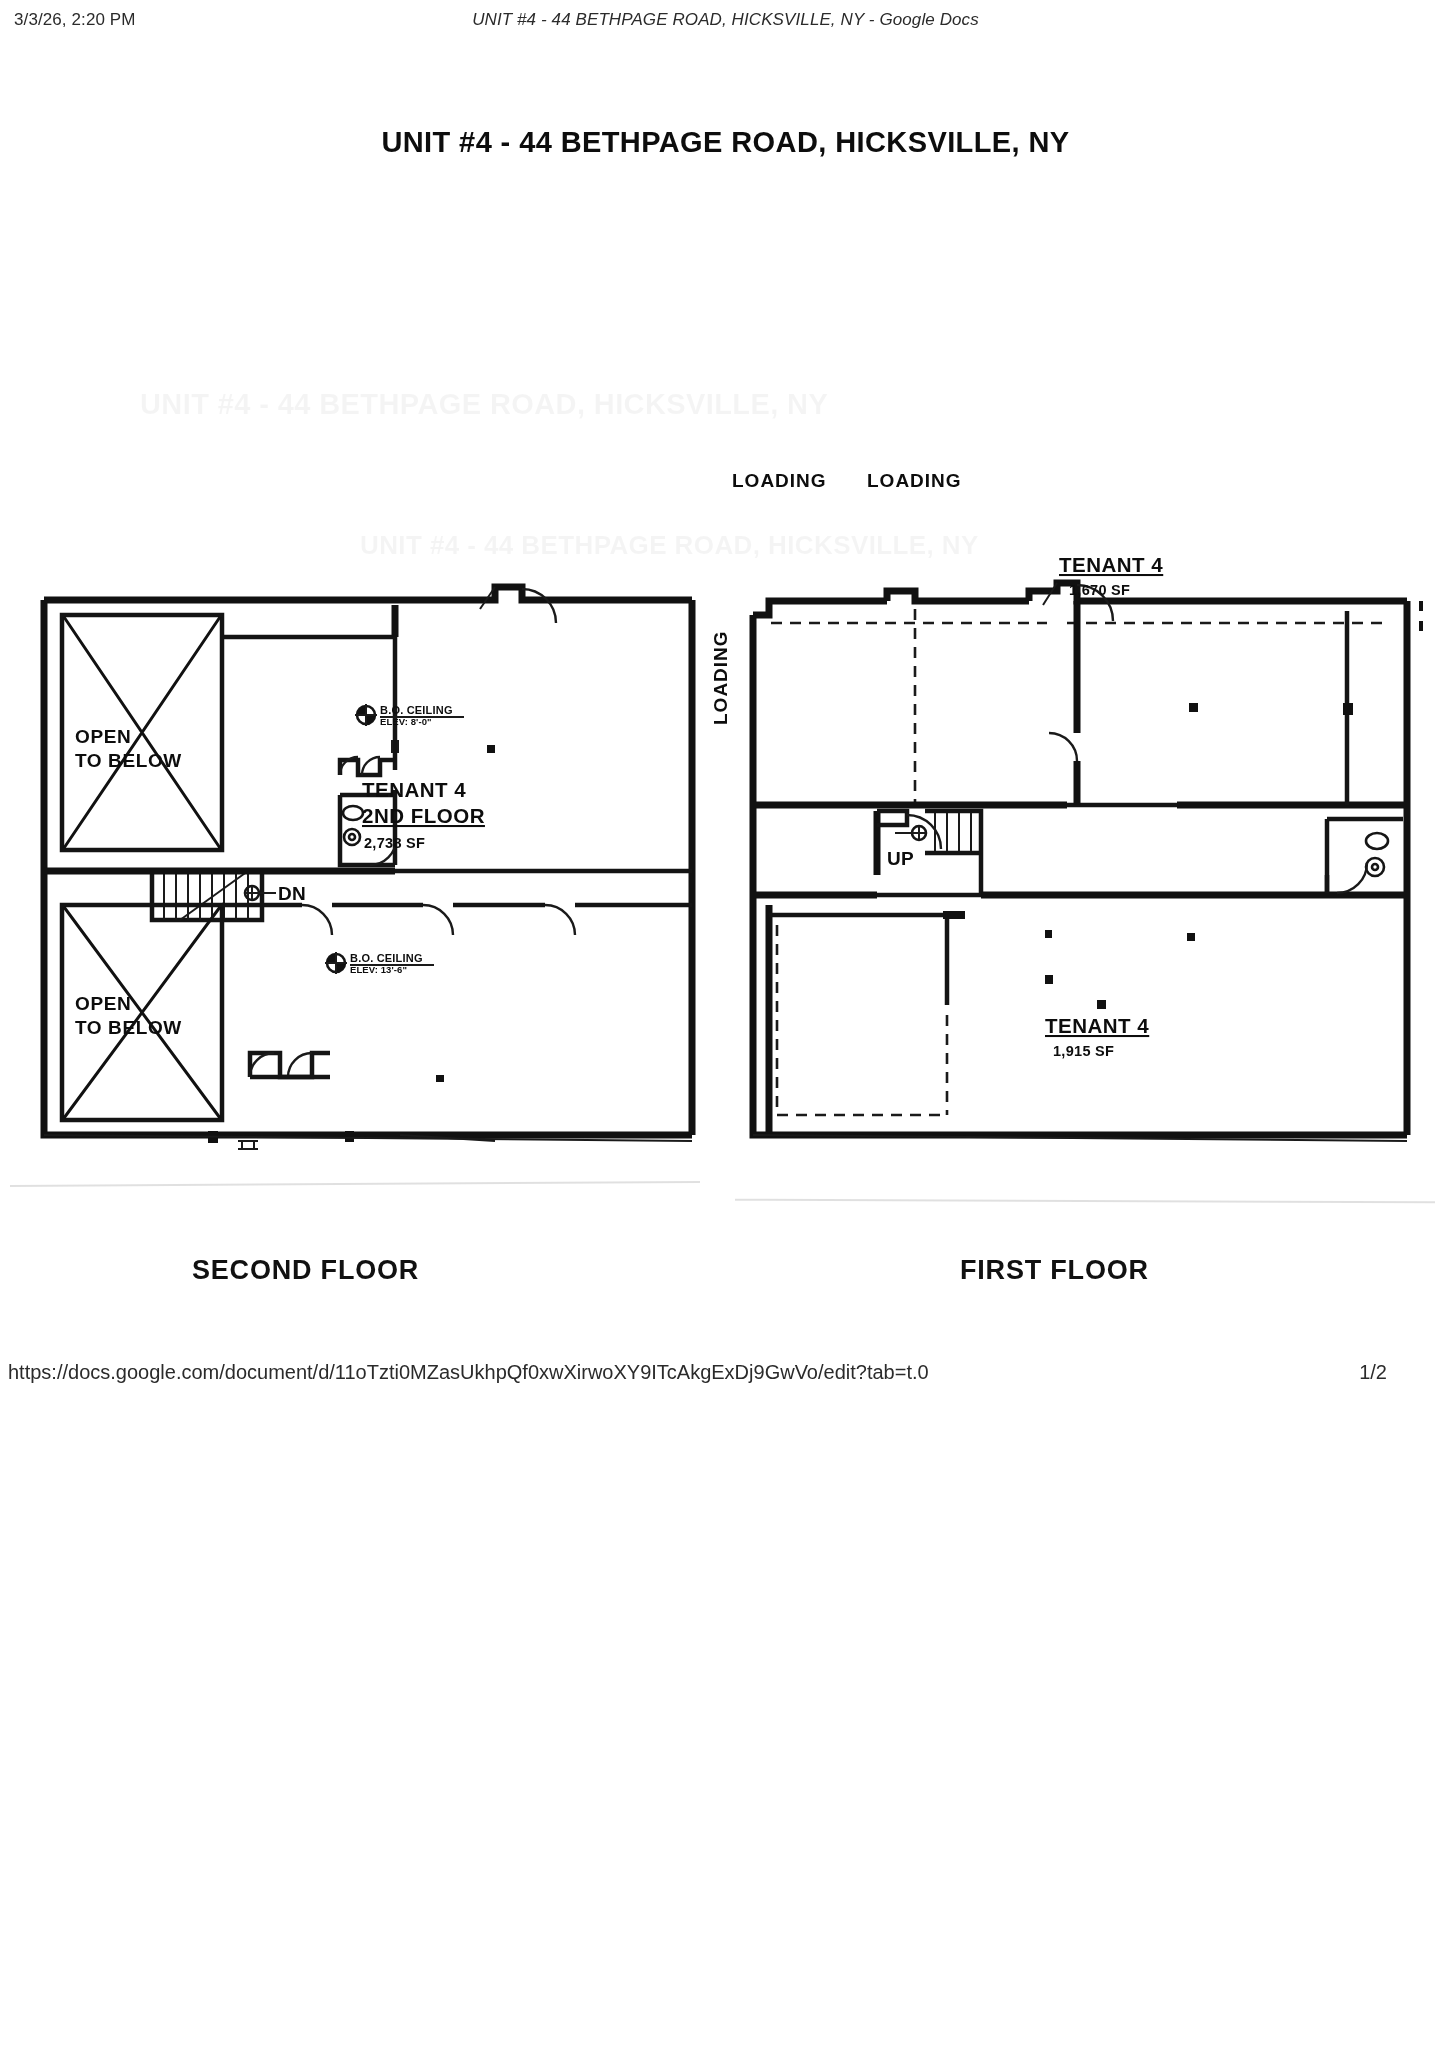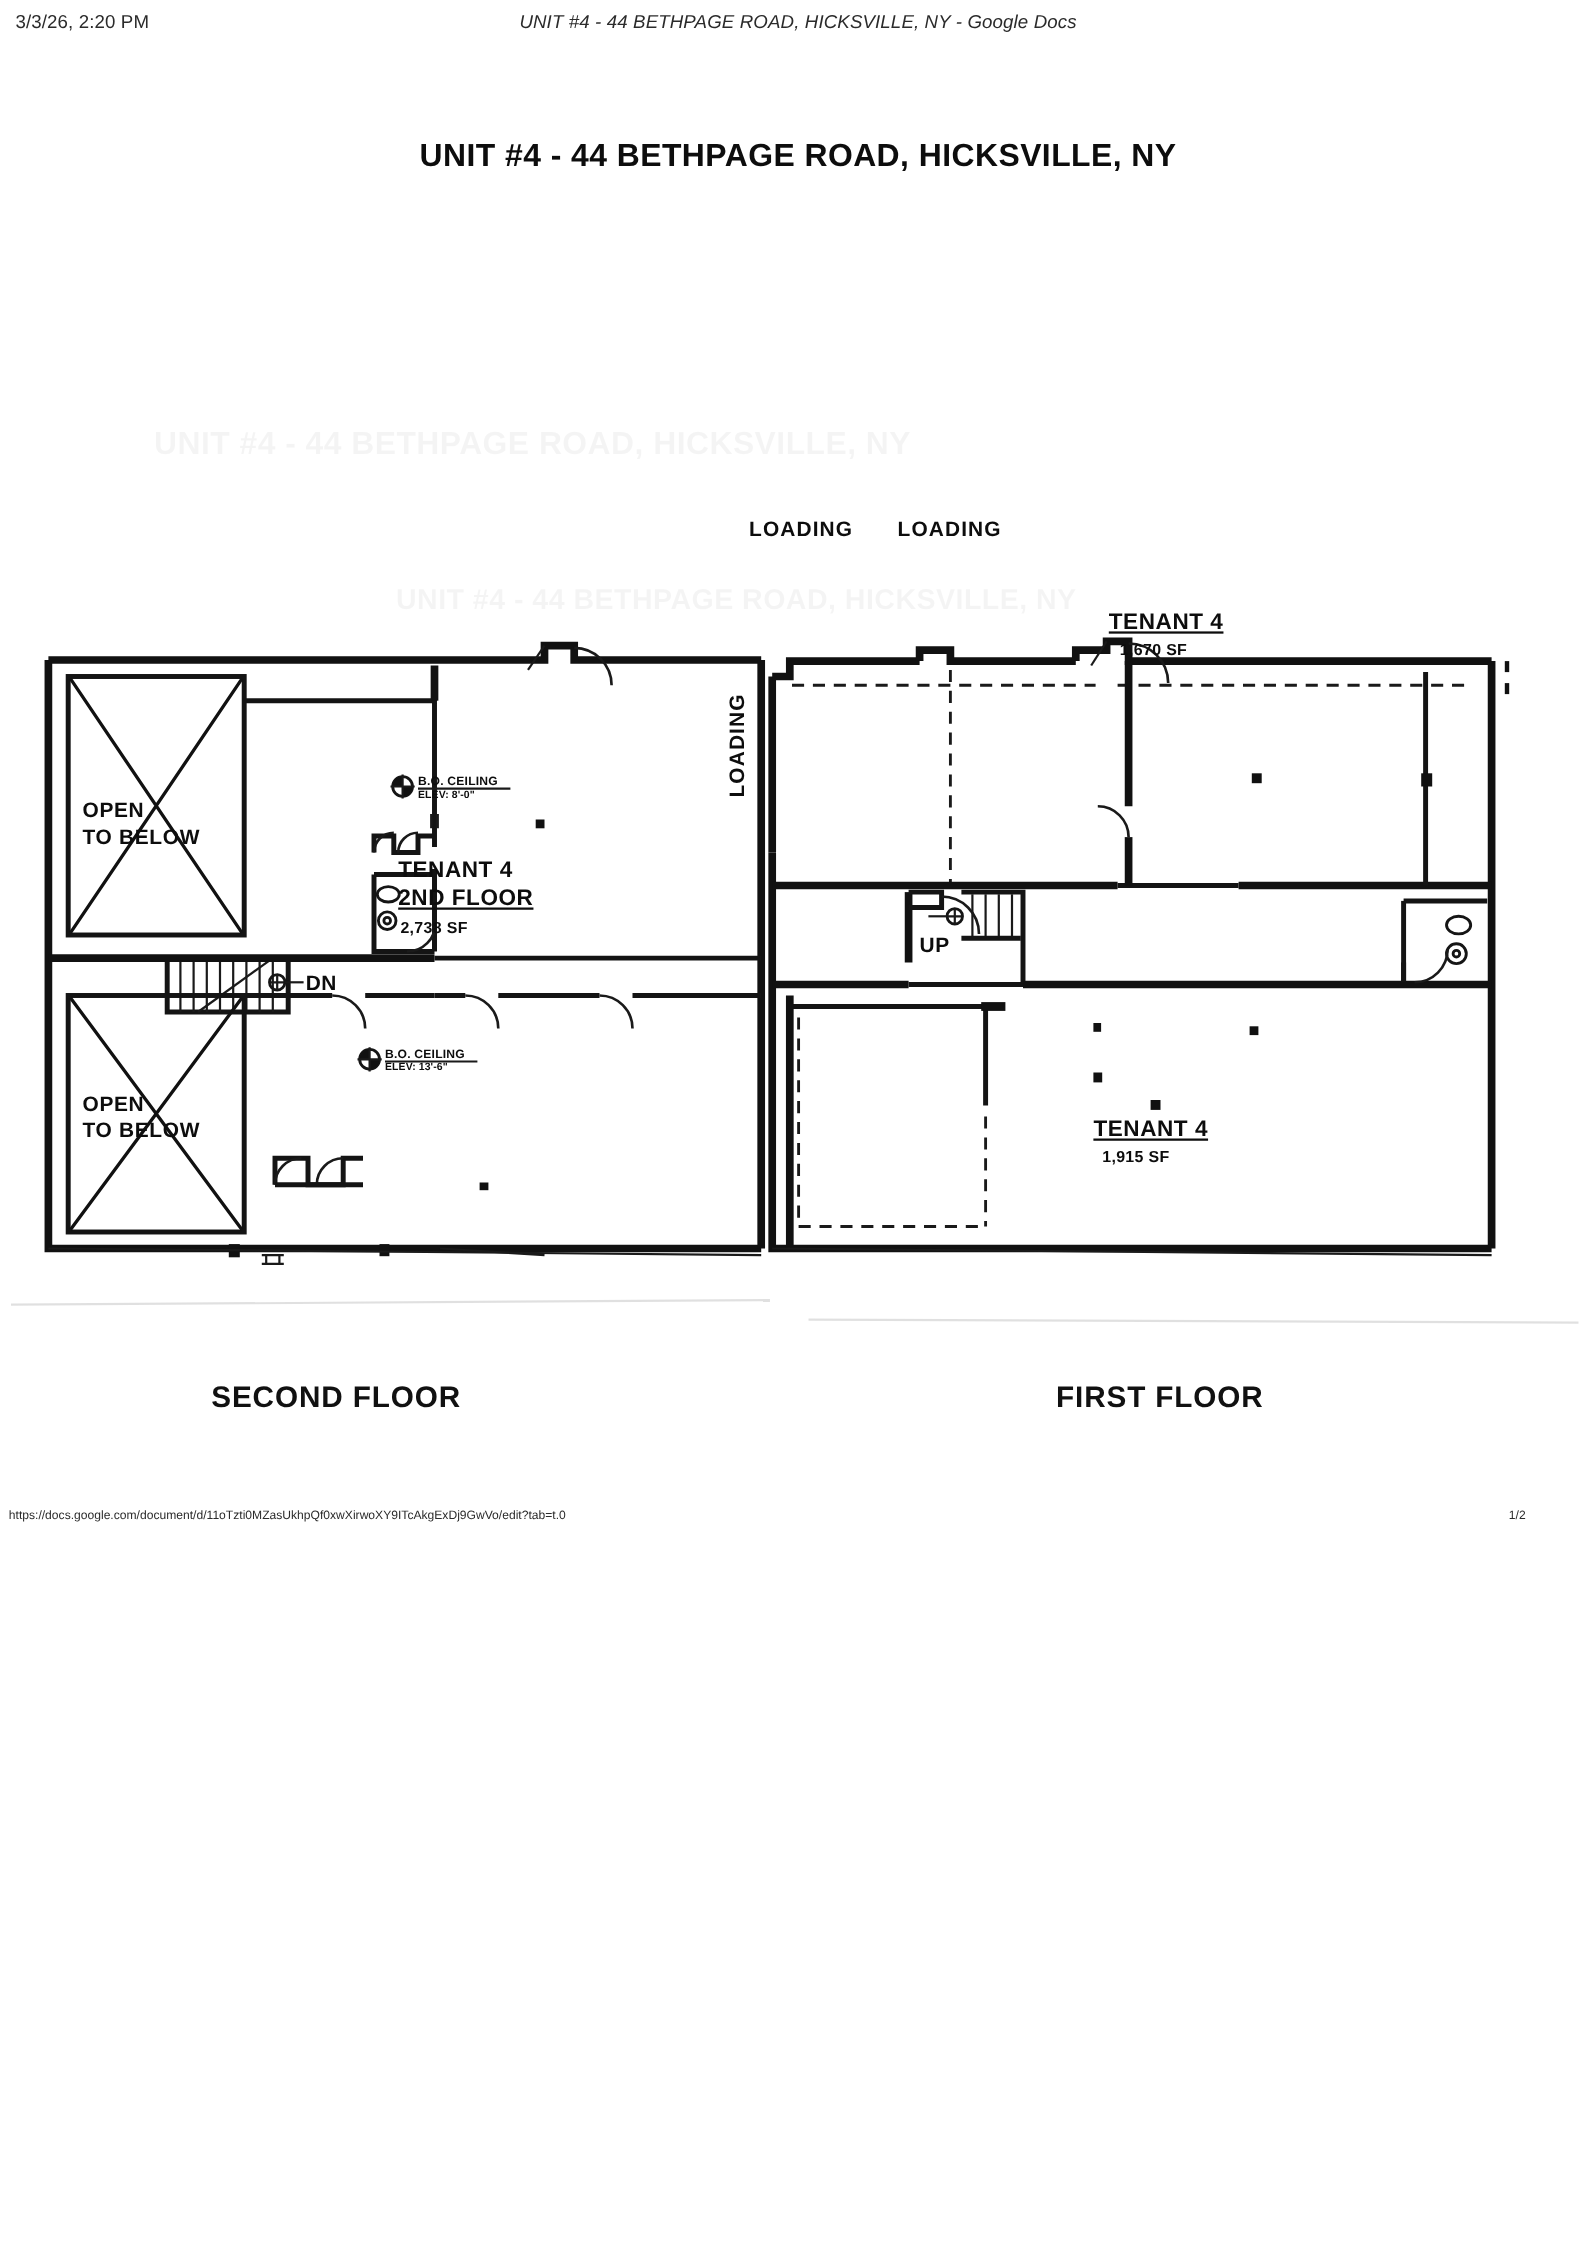--- a/index.html
+++ b/index.html
@@ -60,7 +60,7 @@
     top: 575px;
   }
   #plan-second { left: 40px;  width: 640px;  height: 600px; }
-  #plan-first  { left: 696px; width: 680px;  height: 600px; }
+  #plan-first  { left: 747px; width: 680px;  height: 600px; }
 
   .plan-caption {
     position: absolute;

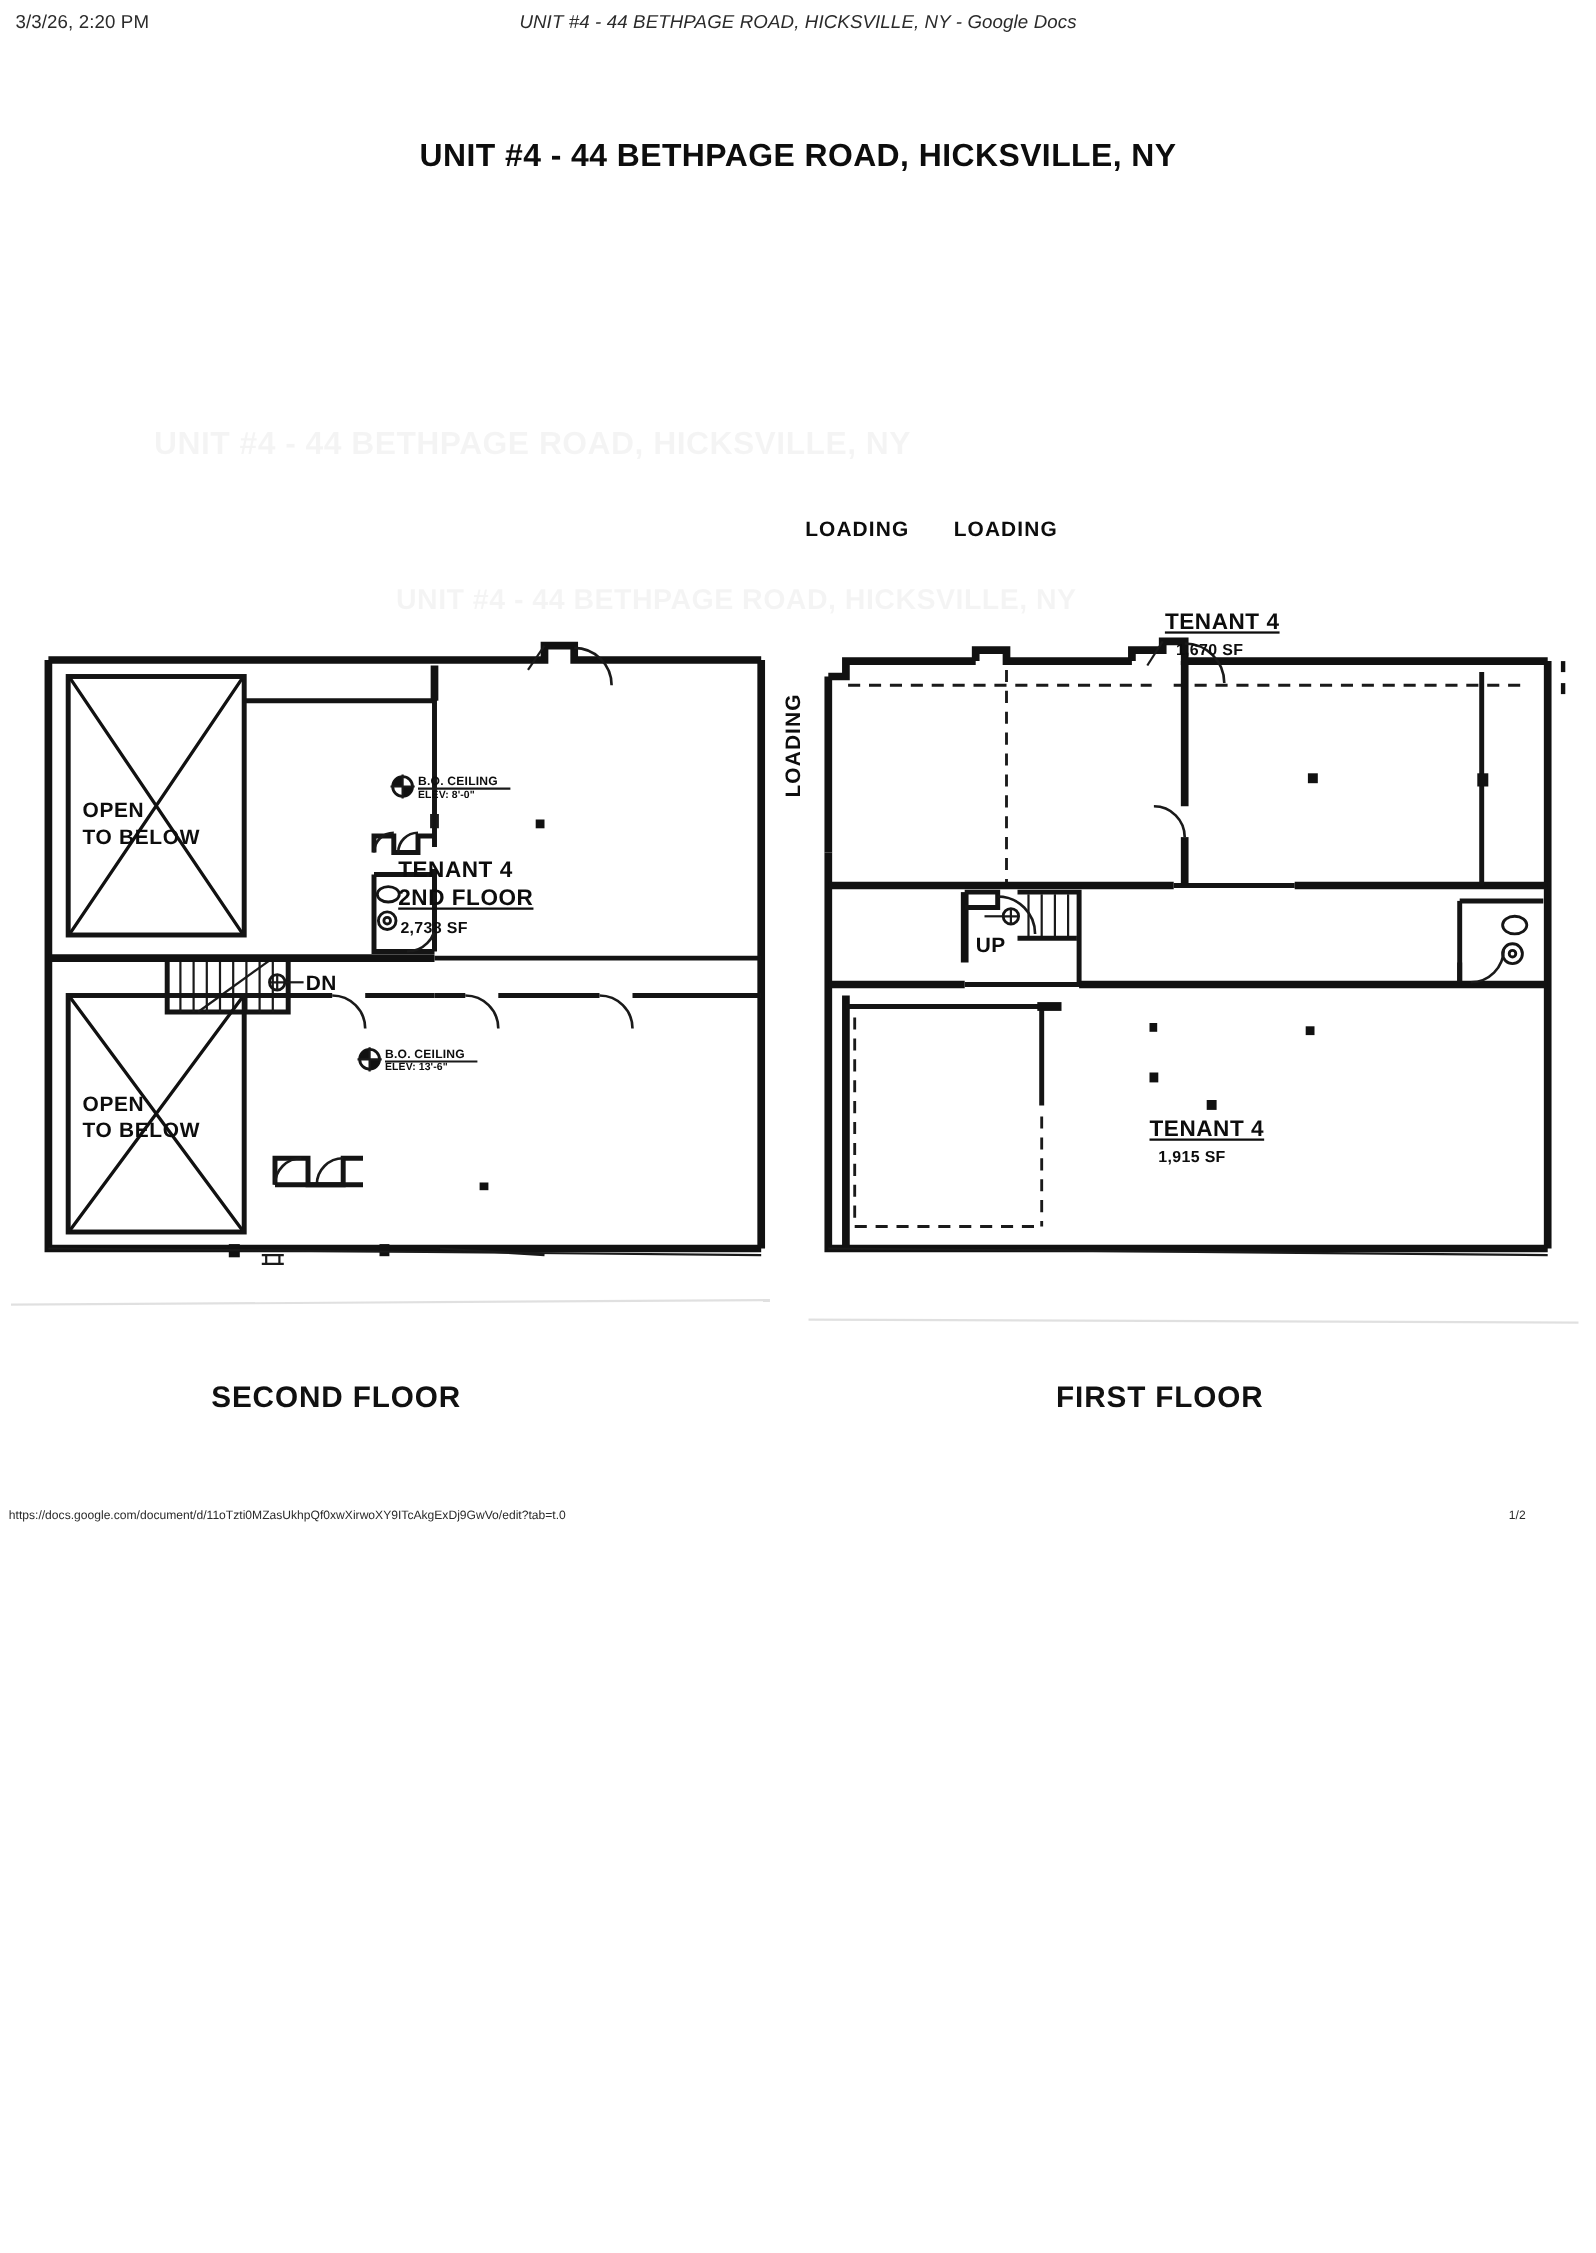--- a/index.html
+++ b/index.html
@@ -34,7 +34,7 @@
   .print-ftr {
     position: absolute;
     bottom: 128px;
-    font-size: 11px;
+    font-size: 20px;
     color: #2b2b2b;
     white-space: nowrap;
   }

